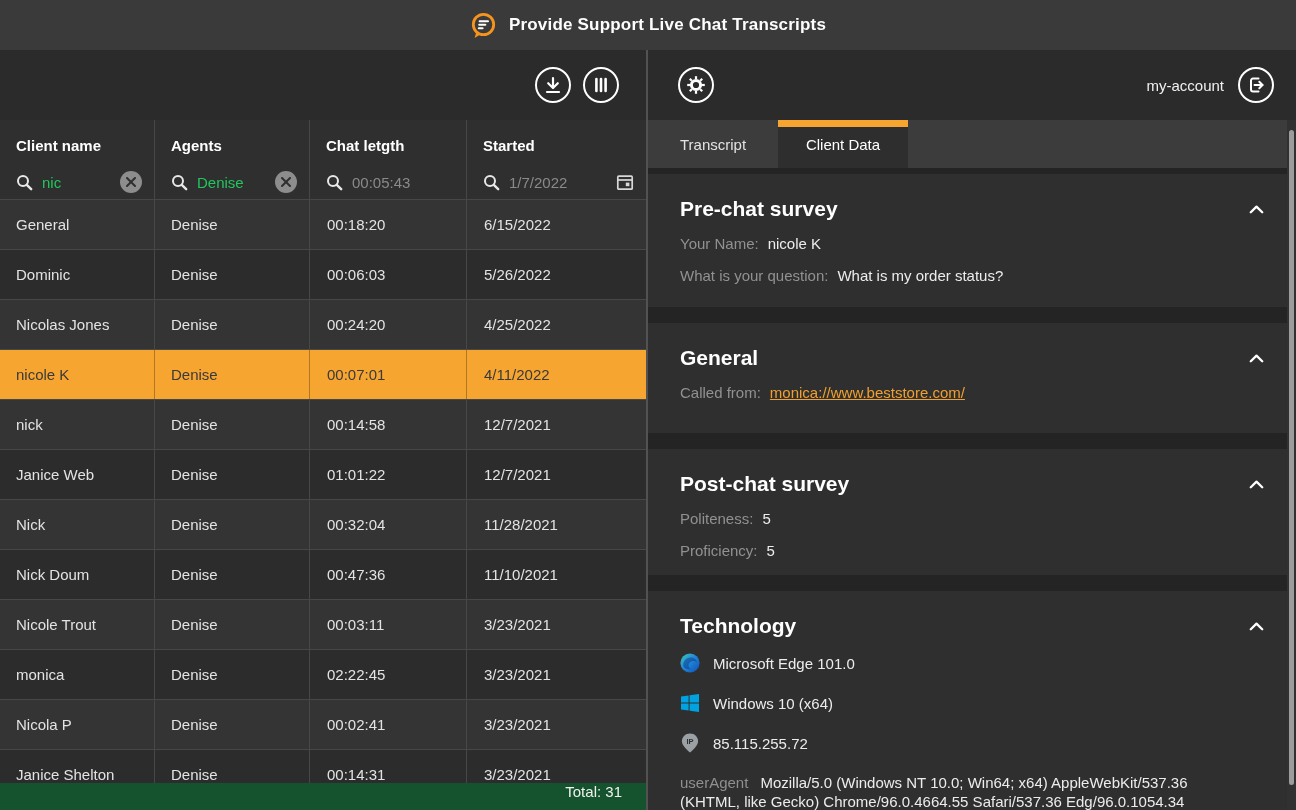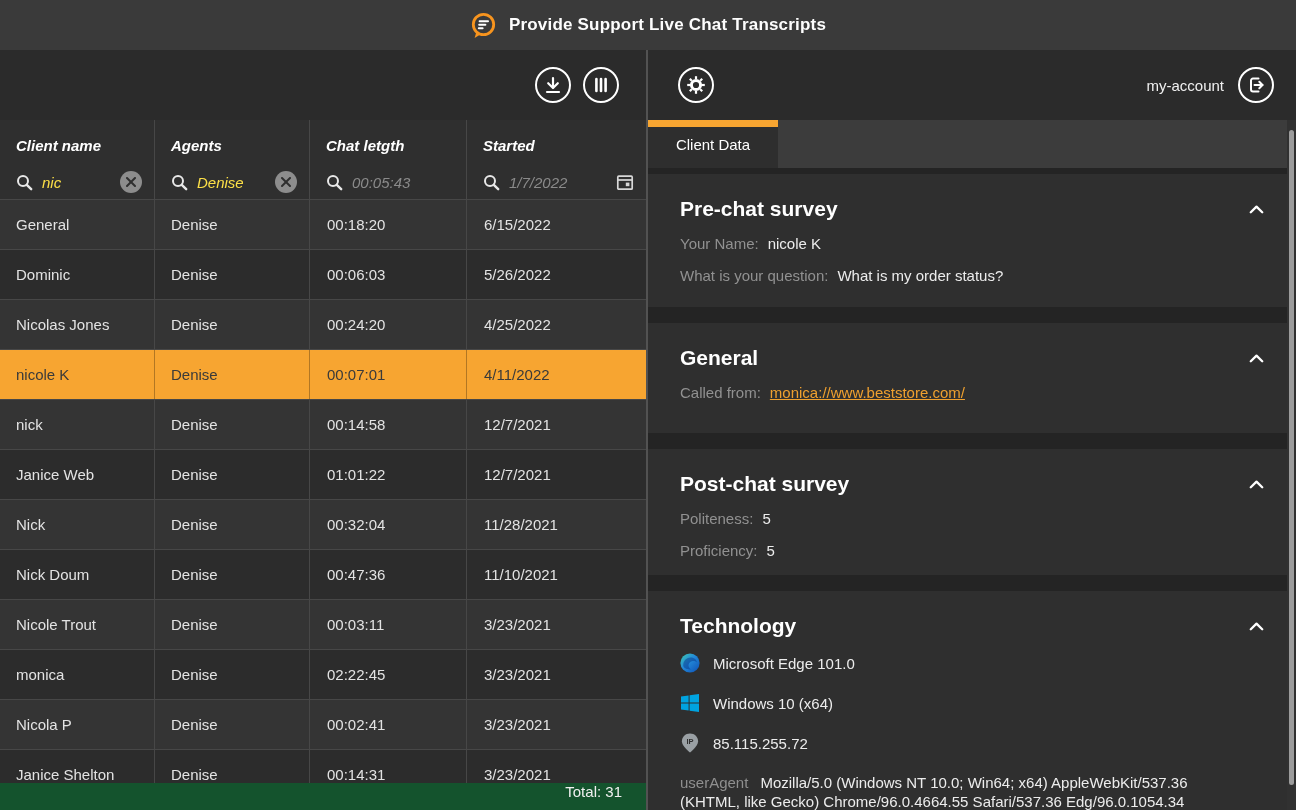--- a/index.html
+++ b/index.html
@@ -28,7 +28,7 @@
   .icon-btn span { display:flex; }
 
   .thead { height:80px; flex:0 0 auto; background:#2f2f2f; display:grid; grid-template-columns:155px 155px 157px 1fr; border-bottom:1px solid #474747; }
-  .th { padding:15px 12px 0 16px; border-right:1px solid #474747;font-style:italic; }
+  .th { padding:15px 12px 0 16px; border-right:1px solid #474747; }
   .th:last-child { border-right:none; }
   .col-title { display:block; font-weight:bold; color:#fff; line-height:22px; }
   .filterrow { margin-top:13px; display:flex; align-items:center; gap:9px; height:24px; cursor:text; }

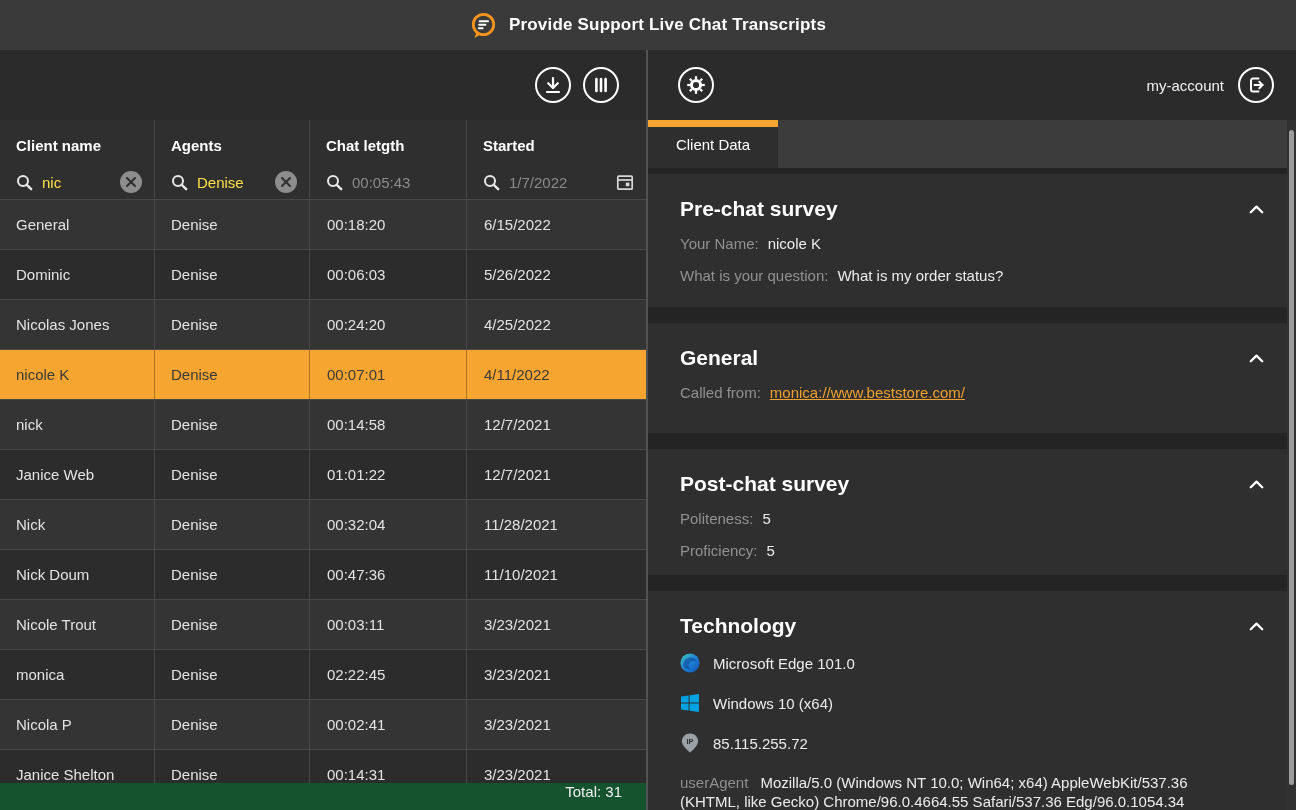--- a/index.html
+++ b/index.html
@@ -325,6 +325,7 @@
       </div>
 
       <div class="tabbar" id="tabbar">
+  <div class="tab">Transcript</div>
 
   <div class="tab active">Client Data</div>
 </div>

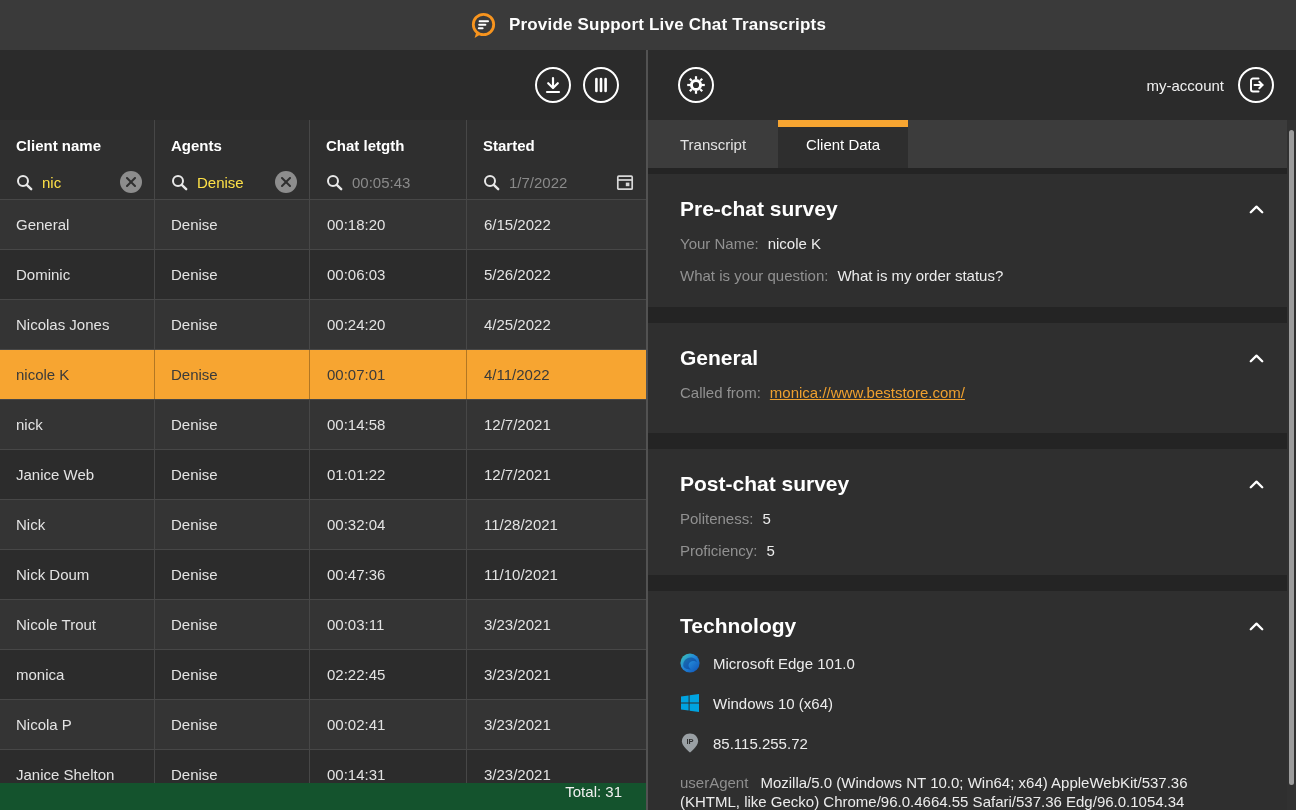--- a/index.html
+++ b/index.html
@@ -33,7 +33,7 @@
   .col-title { display:block; font-weight:bold; color:#fff; line-height:22px; }
   .filterrow { margin-top:13px; display:flex; align-items:center; gap:9px; height:24px; cursor:text; }
   .filterrow .s-icon { display:flex; flex:0 0 auto; }
-  .filter-text { flex:1; color:#fde047; white-space:nowrap; overflow:hidden; }
+  .filter-text { flex:1; color:#22c55e; white-space:nowrap; overflow:hidden; }
   .filter-text.placeholder { color:#8a8a8a; }
   .clear-btn { width:22px; height:22px; border-radius:50%; border:none; background:#8d8d8d; display:flex; align-items:center; justify-content:center; cursor:pointer; flex:0 0 auto; }
   .cal { display:flex; flex:0 0 auto; cursor:pointer; }

